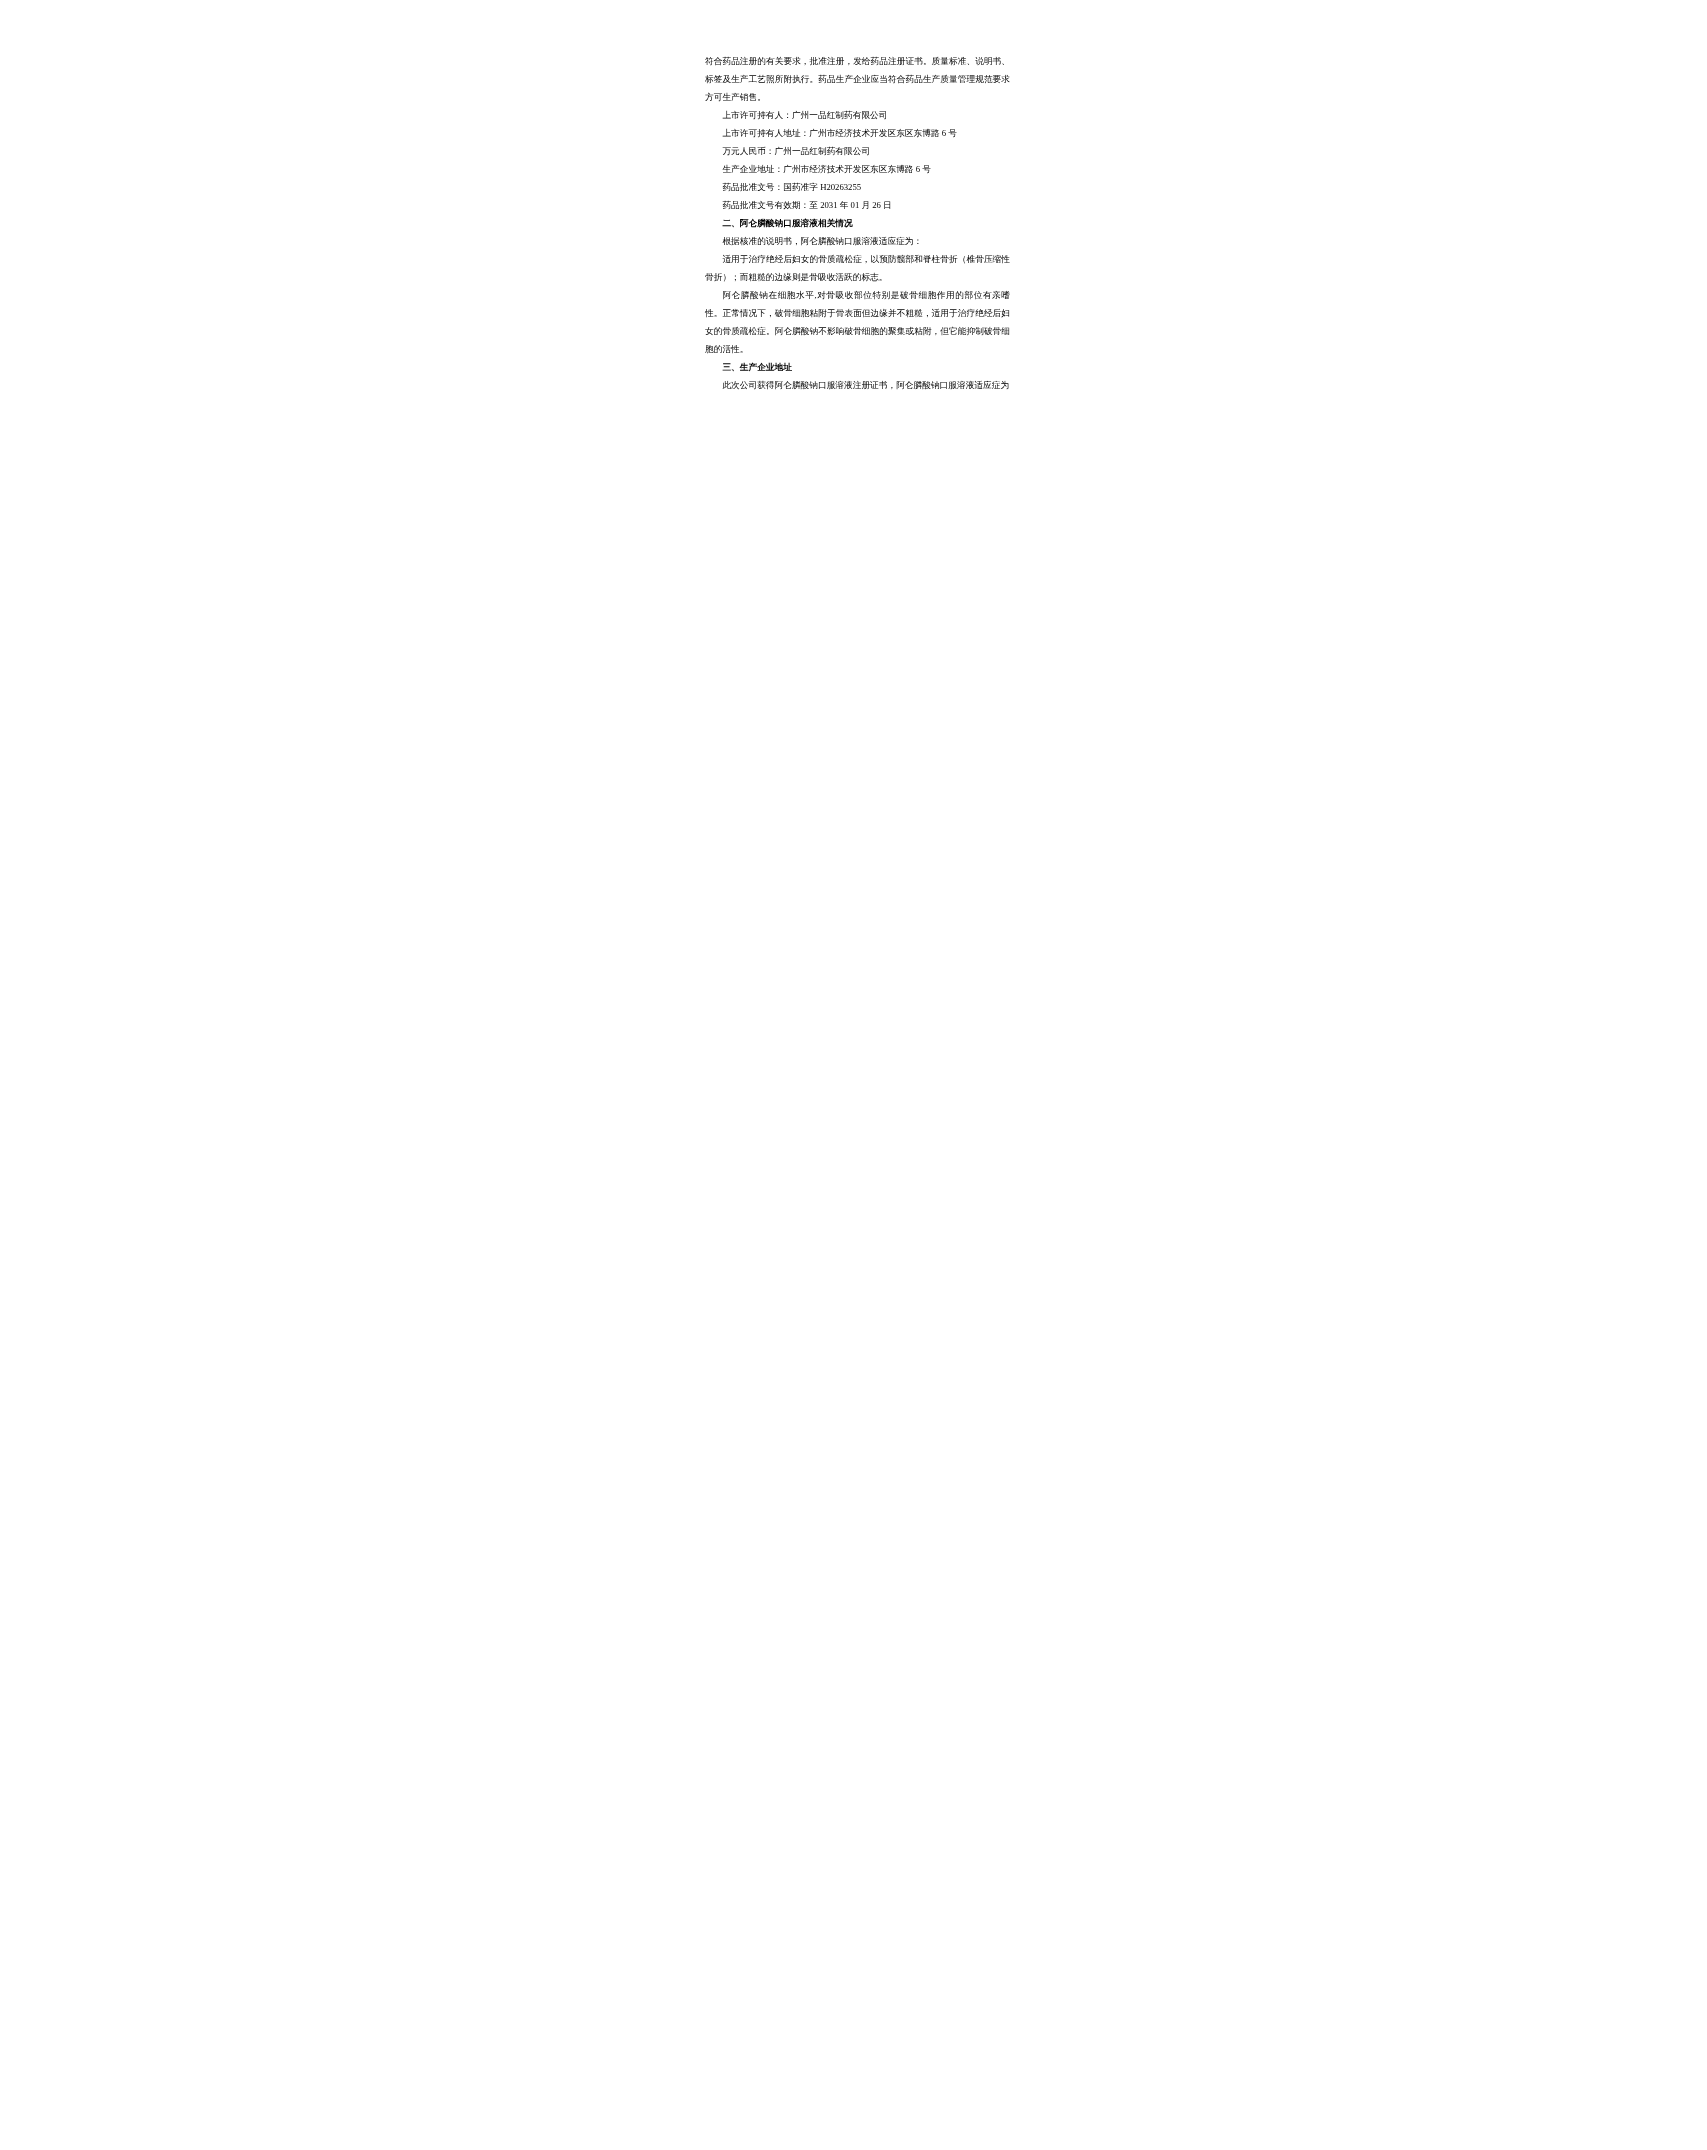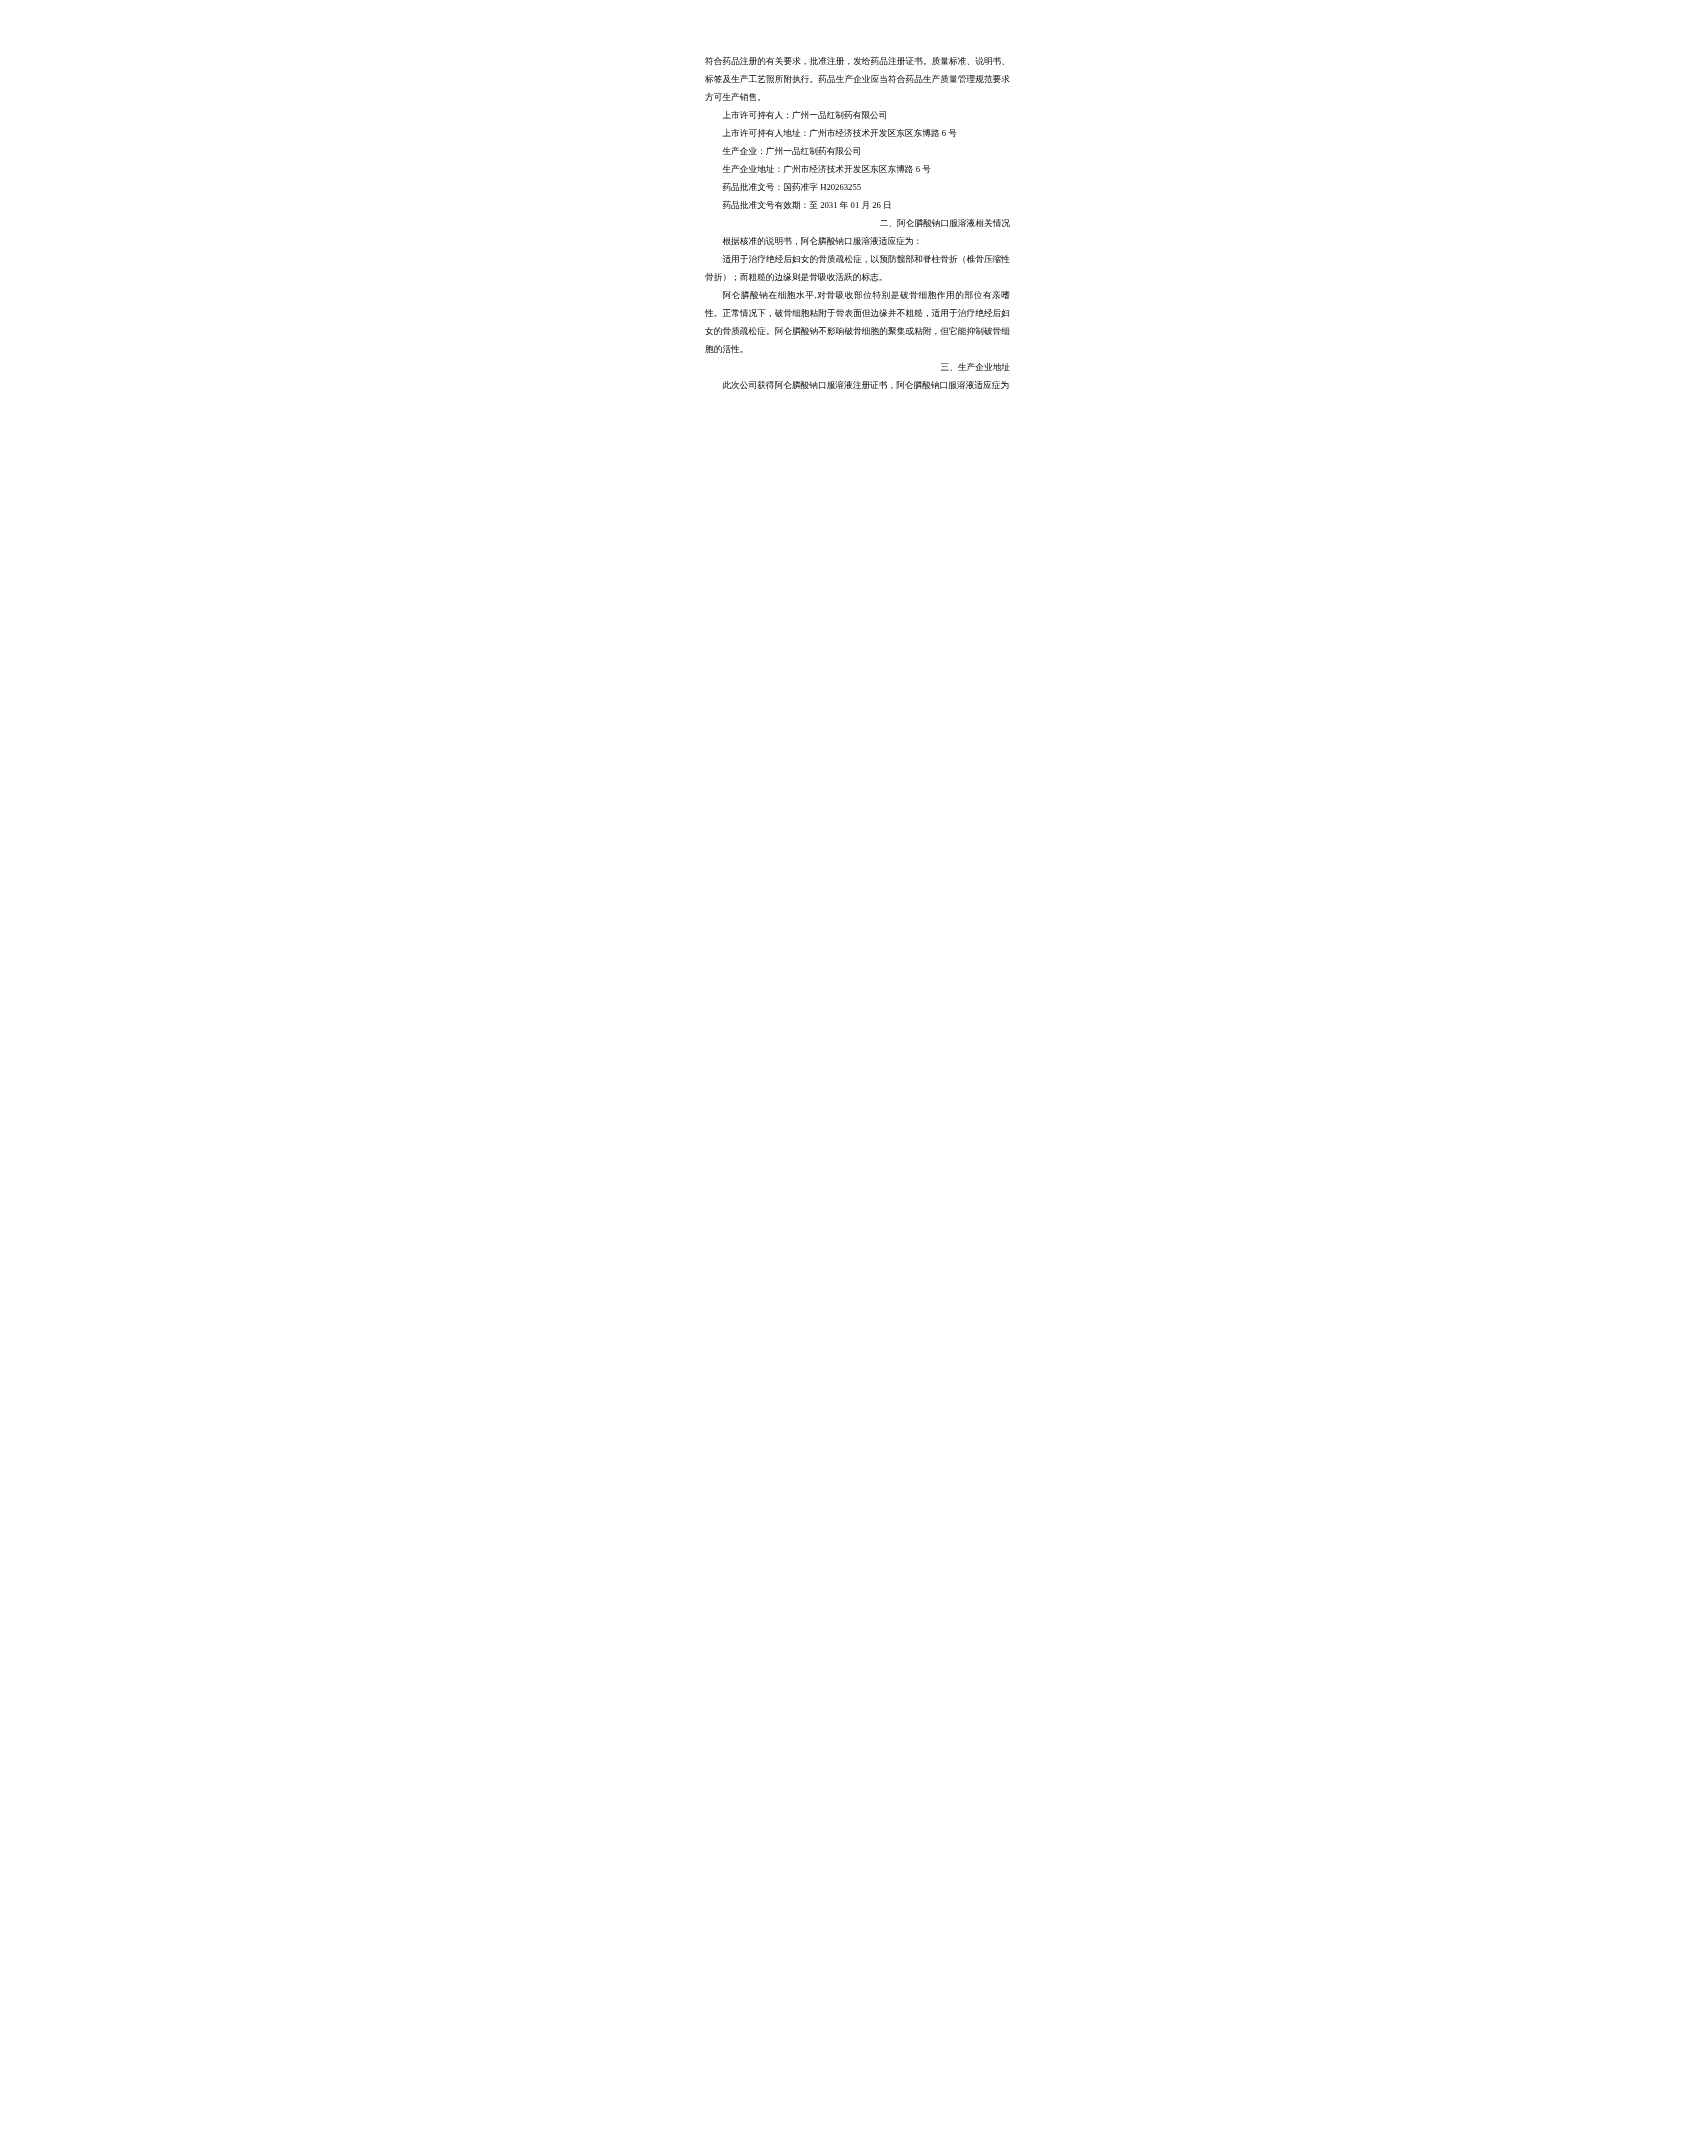--- a/index.html
+++ b/index.html
@@ -51,7 +51,7 @@
       <p class="para body">符合药品注册的有关要求，批准注册，发给药品注册证书。质量标准、说明书、标签及生产工艺照所附执行。药品生产企业应当符合药品生产质量管理规范要求方可生产销售。</p>
       <p class="para body indent">上市许可持有人：广州一品红制药有限公司</p>
       <p class="para body indent">上市许可持有人地址：广州市经济技术开发区东区东博路 6 号</p>
-      <p class="para body indent">生产企业：广州一品红制药有限公司</p>
+      <p class="para body indent">万元人民币：广州一品红制药有限公司</p>
       <p class="para body indent">生产企业地址：广州市经济技术开发区东区东博路 6 号</p>
       <p class="para body indent">药品批准文号：国药准字 H20263255</p>
       <p class="para body indent">药品批准文号有效期：至 2031 年 01 月 26 日</p>

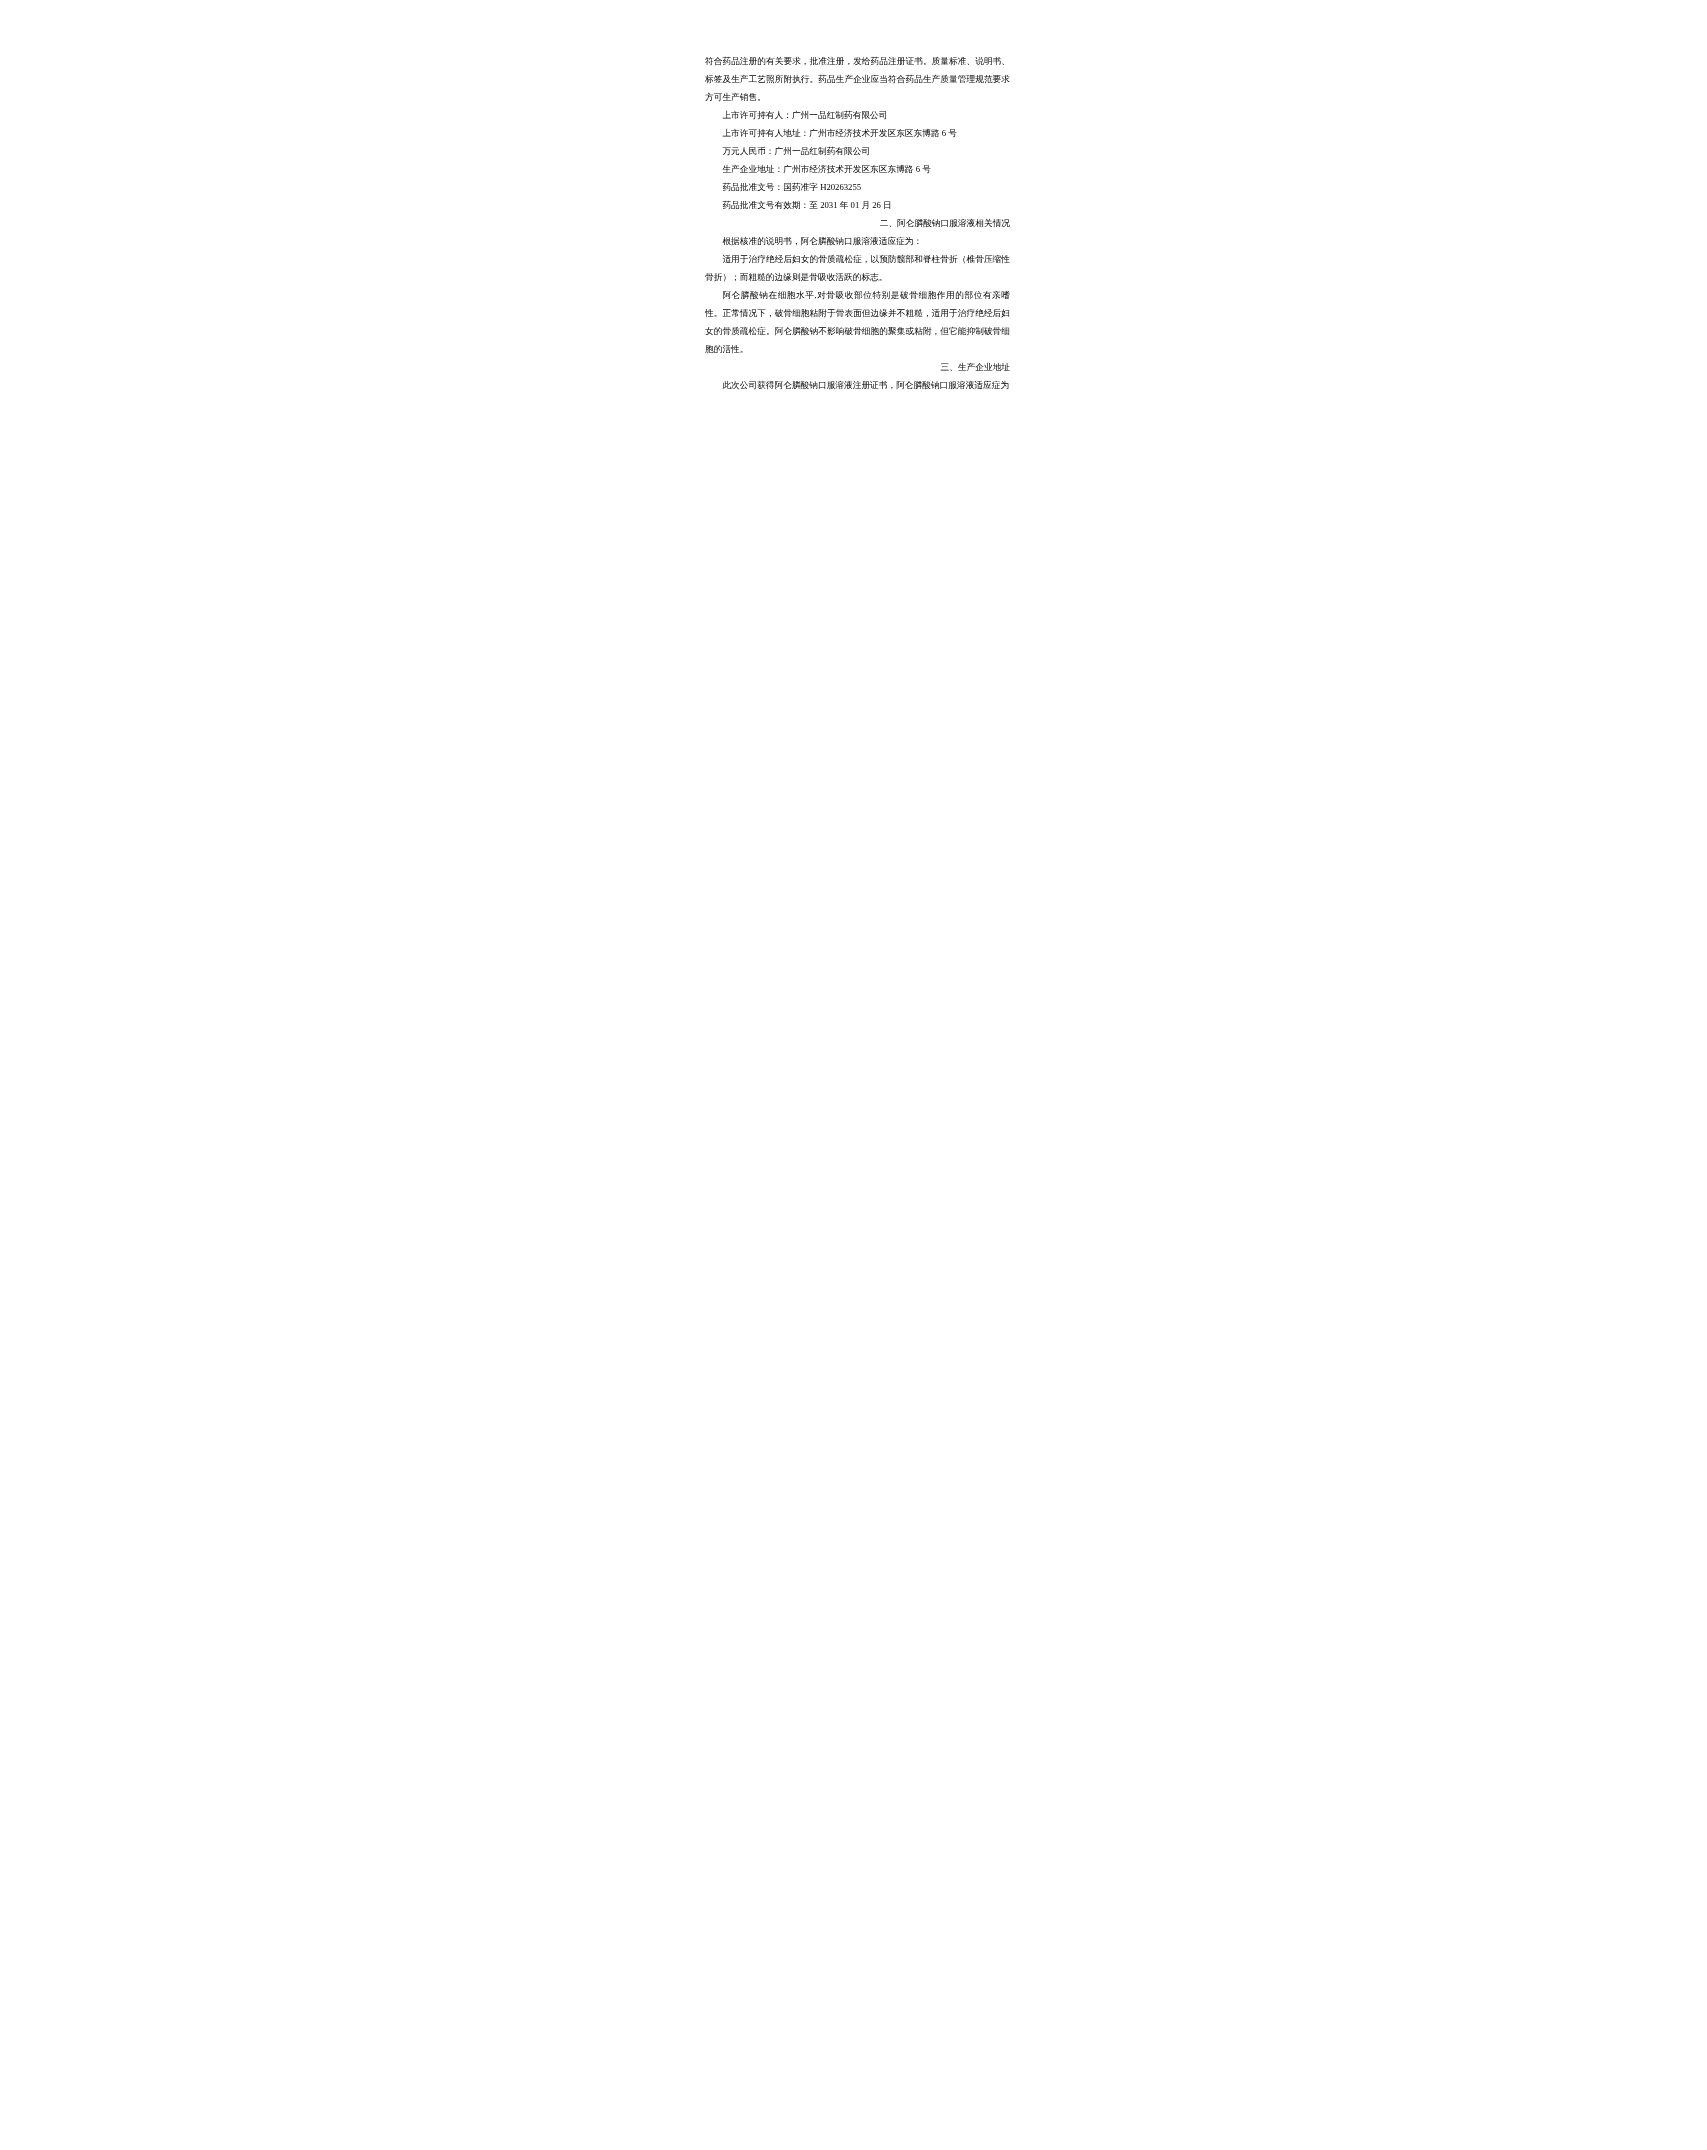--- a/index.html
+++ b/index.html
@@ -35,9 +35,9 @@
     overflow-wrap: break-word;
   }
   p.para.heading {
-    font-weight: normal;
+    font-weight: bold;
     font-family: "Liberation Sans", "DejaVu Sans", sans-serif;
-    text-align: right;
+    text-align: left;
   }
   p.para.indent {
     text-indent: 2em;

